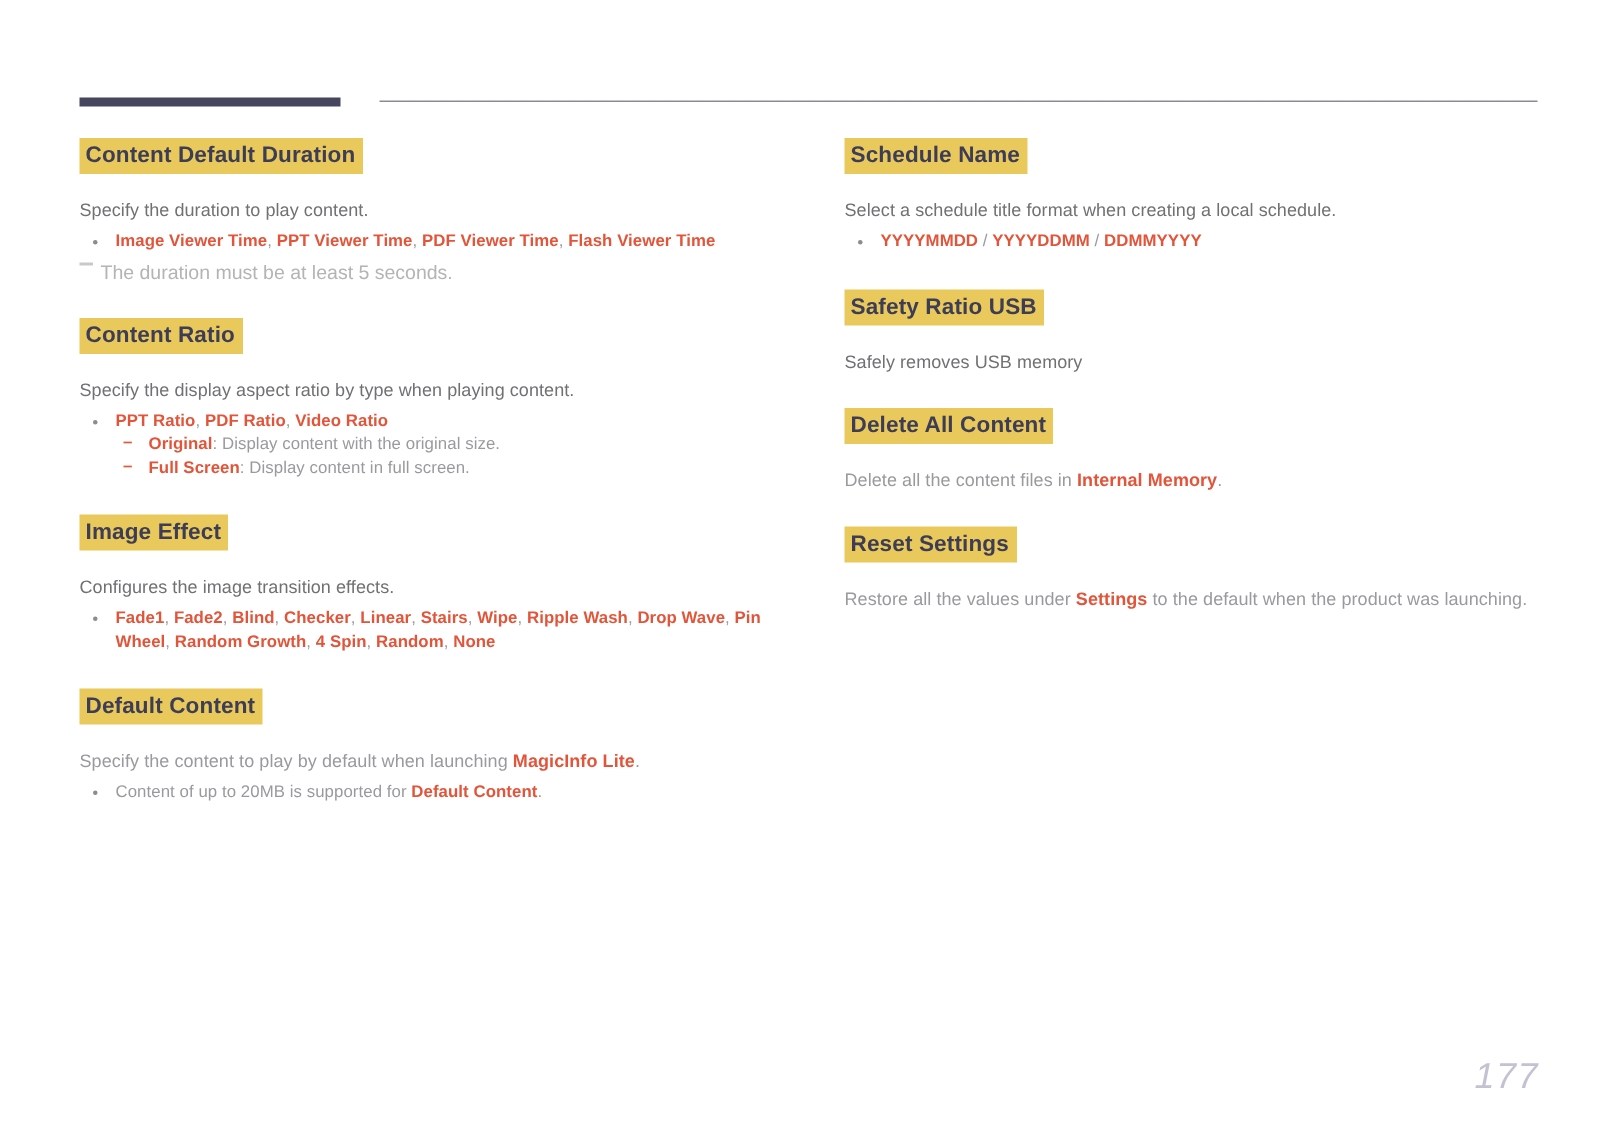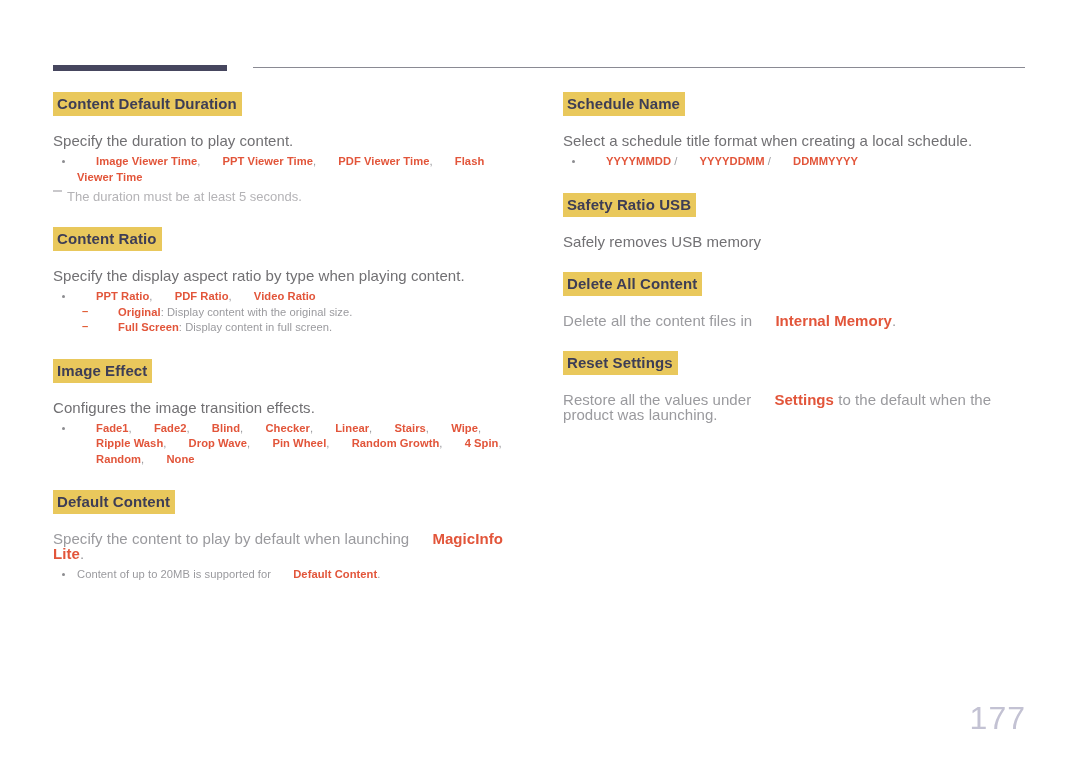--- a/index.html
+++ b/index.html
@@ -78,7 +78,7 @@
 
   p.desc {
     margin: 0;
-    font-size: 15px;
+    font-size: 12px;
     line-height: 15px;
     color: #717073;
     letter-spacing: 0.05px;

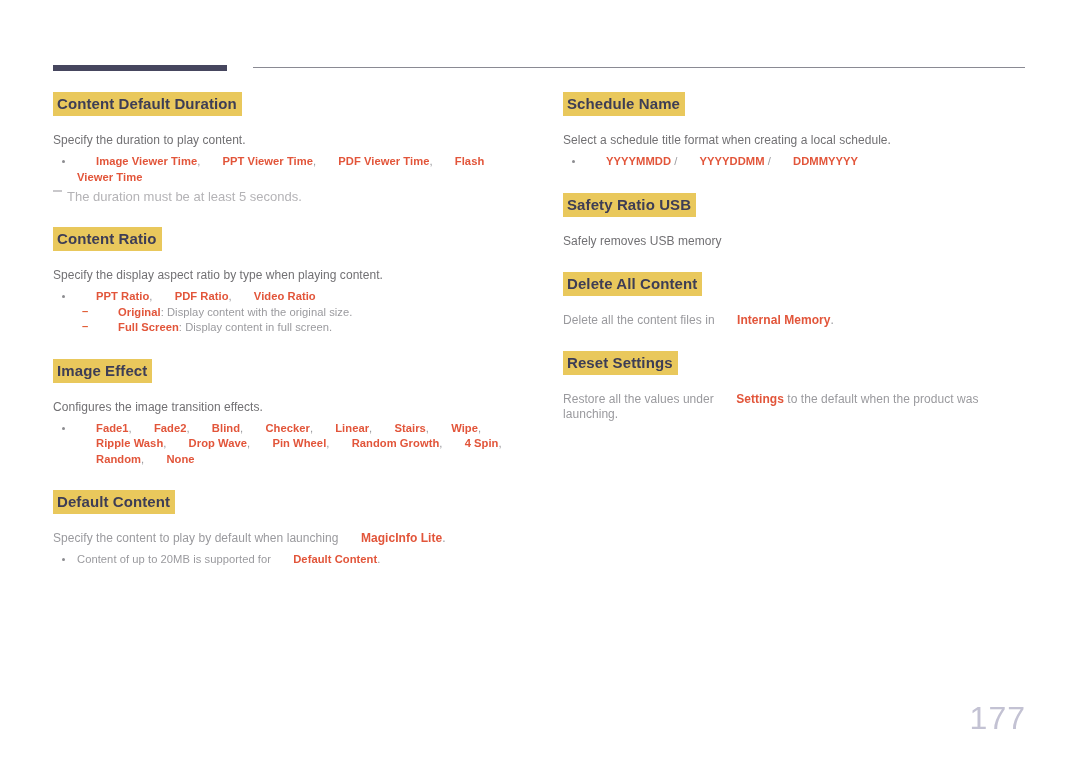--- a/index.html
+++ b/index.html
@@ -144,7 +144,7 @@
     background: #c9c8cb;
   }
 
-  .kw   { color: #e2553a; font-weight: bold; margin-left: 19px; }
+  .kw   { color: #e2553a; font-weight: bold; }
   .sep  { color: #9a9a9e; font-weight: normal; }
 
   

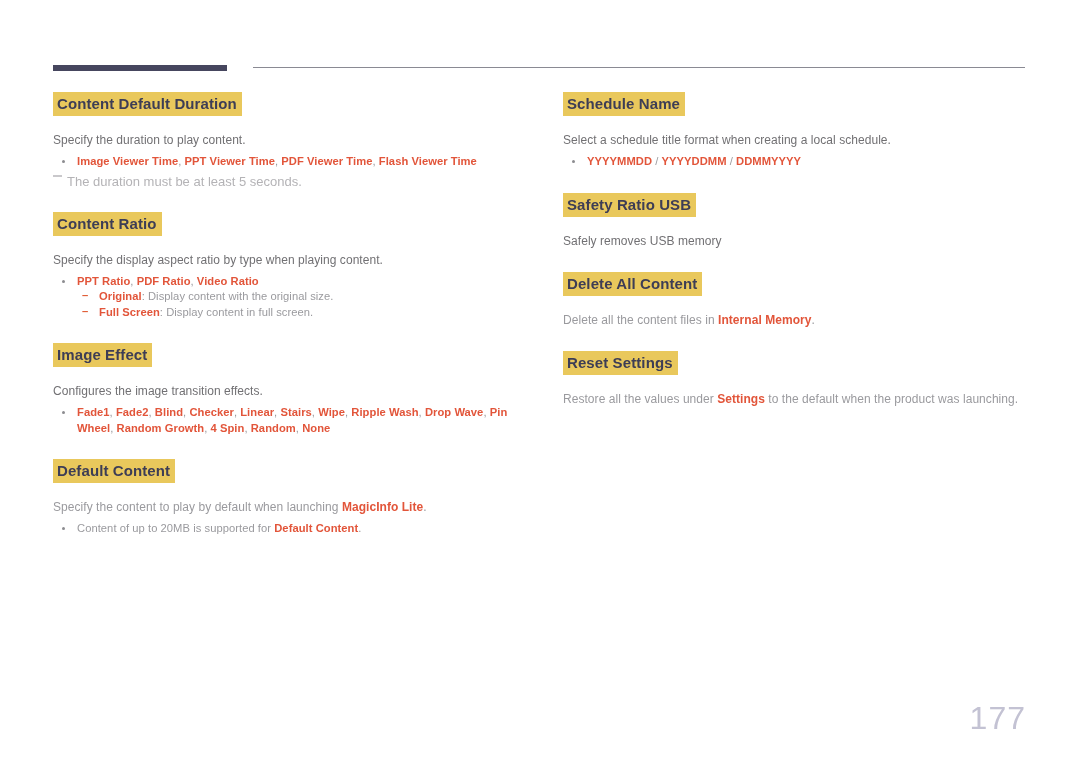--- a/index.html
+++ b/index.html
@@ -158,11 +158,12 @@
     position: absolute;
     right: 54px;
     top: 703px;
-    font-size: 32px;
+    font-size: 24px;
     line-height: 30px;
     font-weight: normal;
     color: #c3c2d3;
     letter-spacing: 1px;
+    font-style: italic;
   }
 </style>
 </head>

